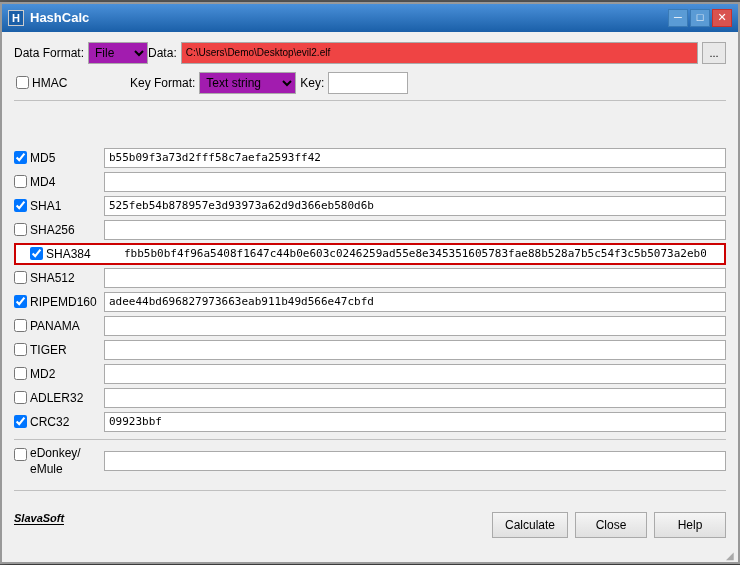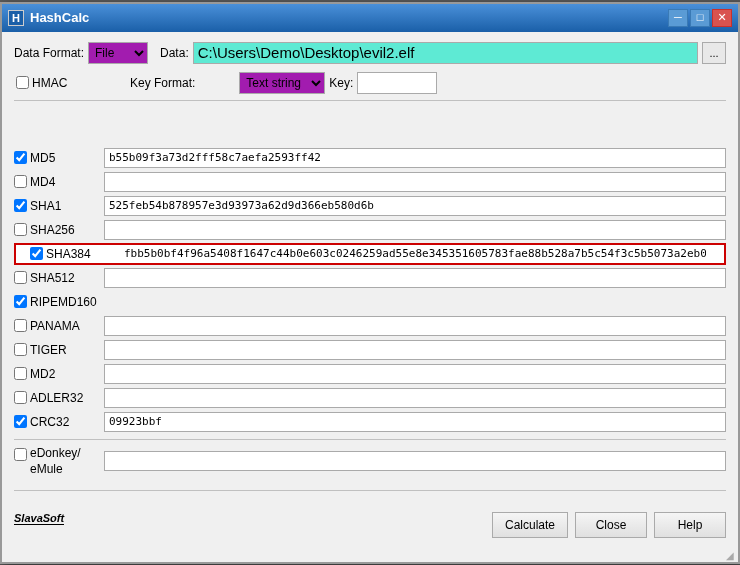--- a/index.html
+++ b/index.html
@@ -75,7 +75,7 @@
     .top-row {
       display: flex;
       align-items: center;
-      gap: 12px;
+      gap: 0;
       margin-bottom: 8px;
     }
     .label {

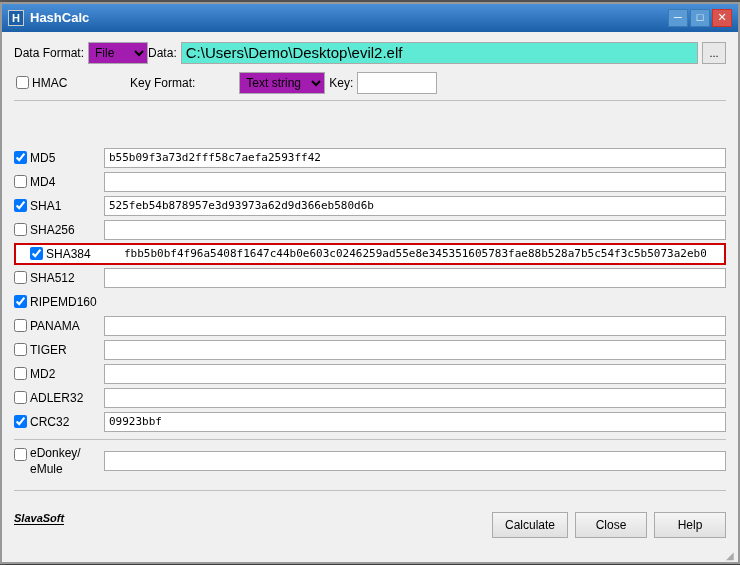--- a/index.html
+++ b/index.html
@@ -104,9 +104,9 @@
     input.filepath {
       flex: 1;
       height: 22px;
-      font-size: 15px;
+      font-size: 10px;
       border: 1px solid #aaa;
-      background: #5eead4;
+      background: #ef4444;
       padding: 0 4px;
     }
     .browse-btn {

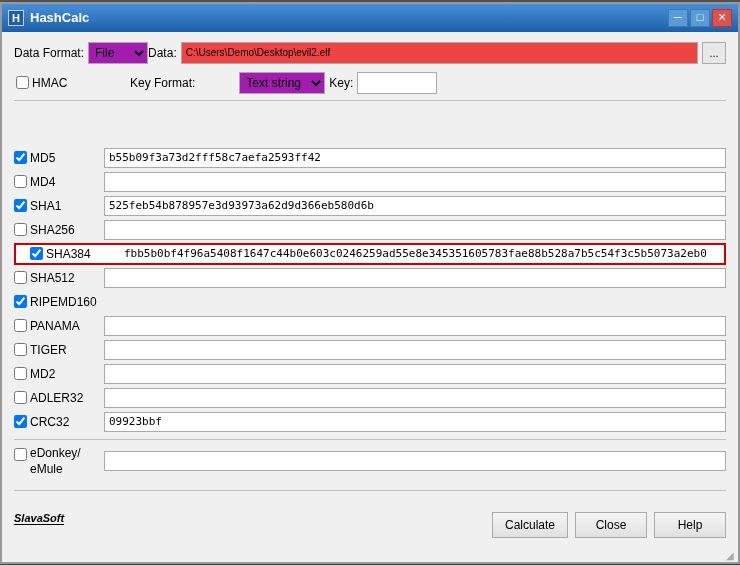--- a/index.html
+++ b/index.html
@@ -275,7 +275,7 @@
       </label>
       <div class="key-format-group">
         <span class="label">Key Format:</span>
-        <select class="small-select" style="width:86px;margin-left:40px;">
+        <select class="small-select" style="width:97px;">
           <option>Text string</option>
           <option>Hex</option>
           <option>File</option>

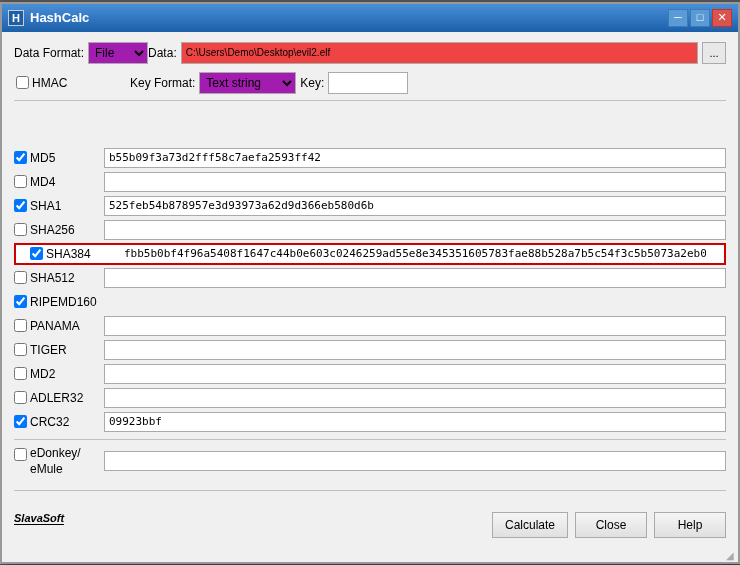--- a/index.html
+++ b/index.html
@@ -342,6 +342,7 @@
           <input type="checkbox" checked="" style="">
           <span class="hash-label">RIPEMD160</span>
         </label>
+        <input type="text" class="hash-input" value="adee44bd696827973663eab911b49d566e47cbfd" style="">
       </div>
 
       <div class="hash-row">

